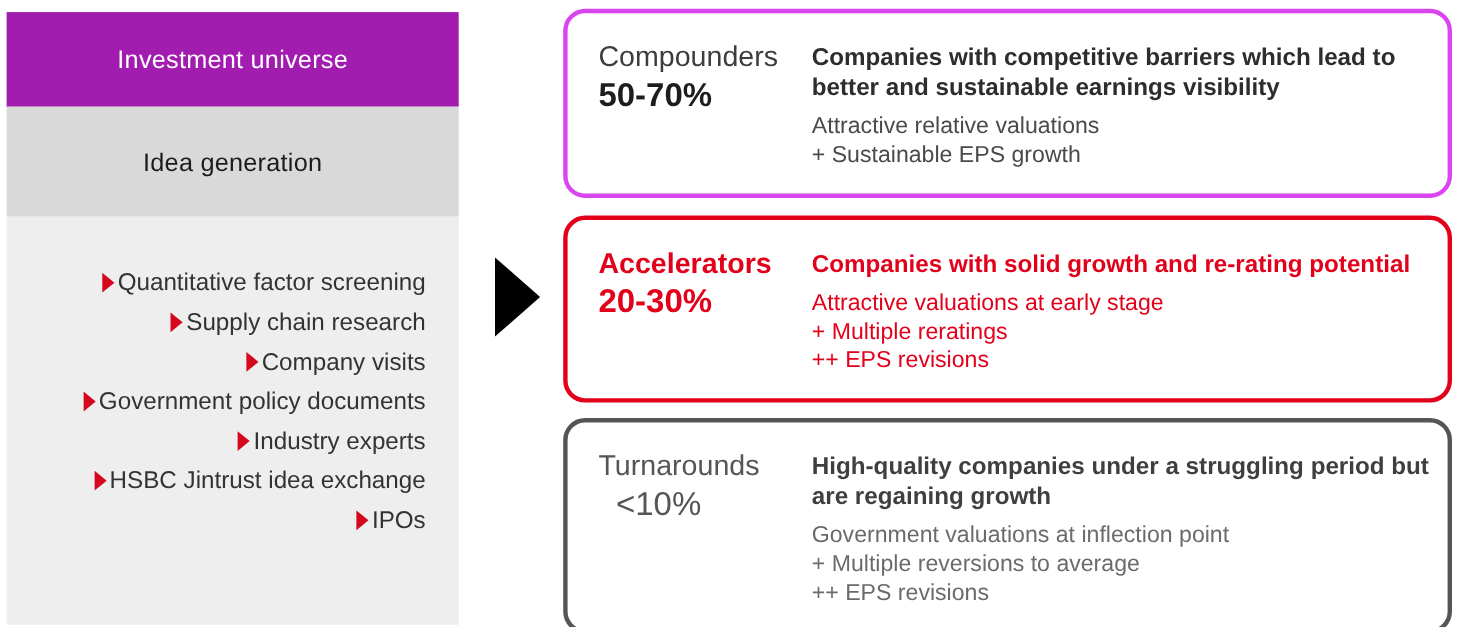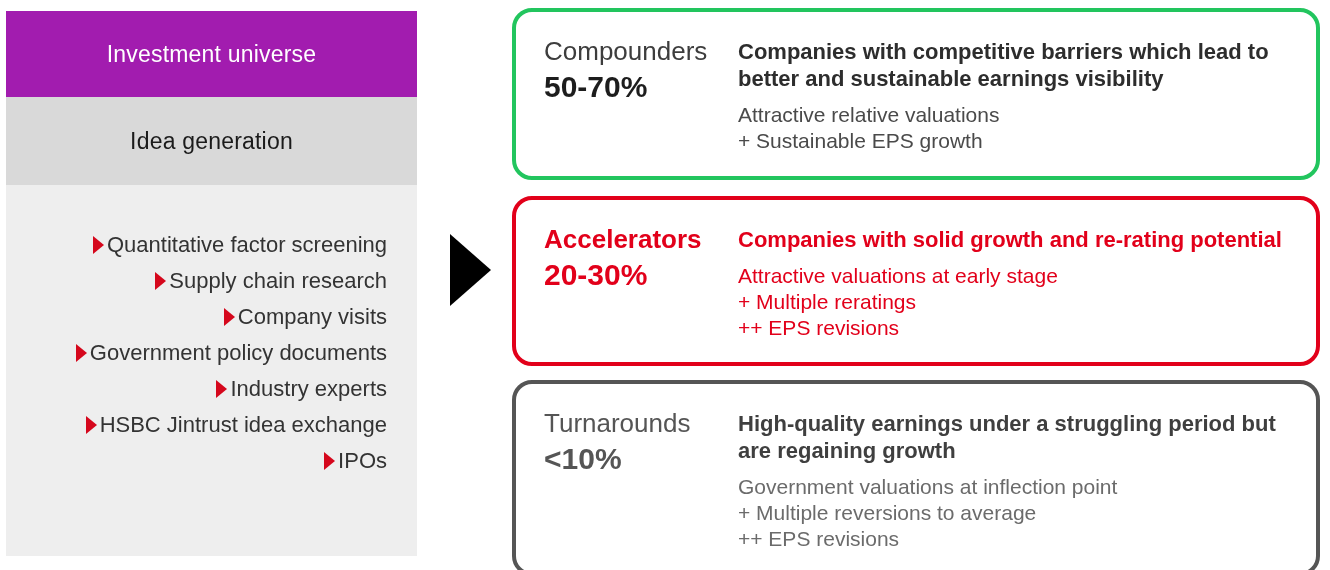--- a/index.html
+++ b/index.html
@@ -103,7 +103,7 @@
   #card-compounders {
     top: 8px;
     height: 172px;
-    border: 4px solid #22c55e;
+    border: 4px solid #d946ef;
   }
   #card-accelerators {
     top: 196px;

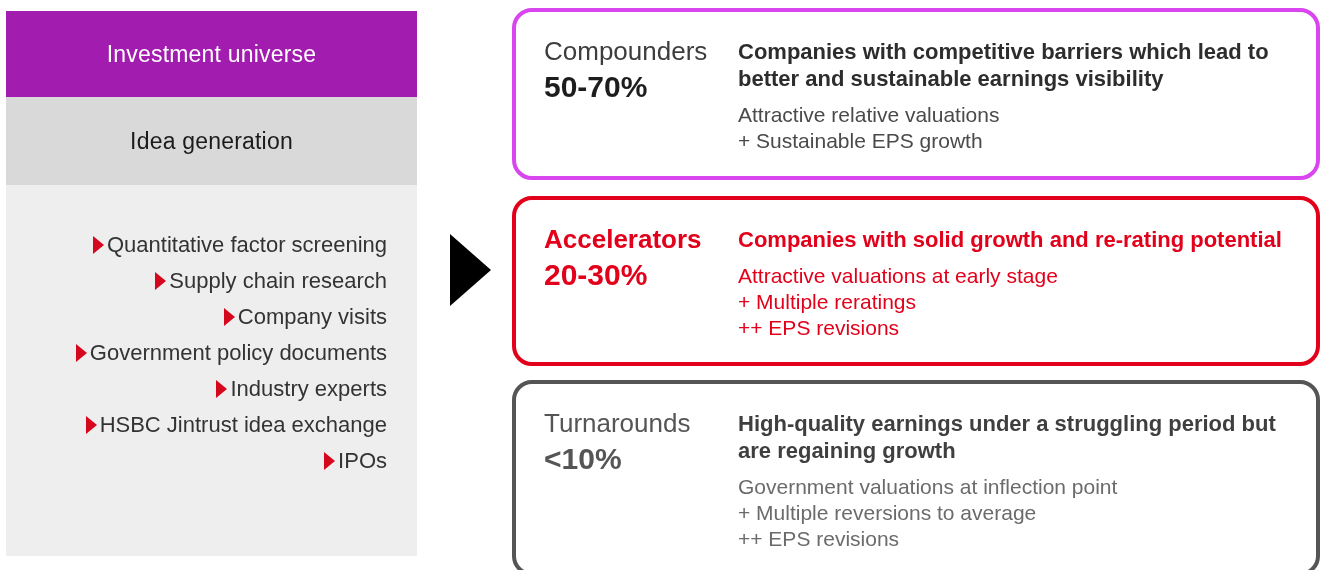--- a/index.html
+++ b/index.html
@@ -36,7 +36,7 @@
     letter-spacing: .2px;
   }
   #idea-header {
-    height: 88px;
+    height: 100px;
     background: #d9d9d9;
     display: flex;
     align-items: center;

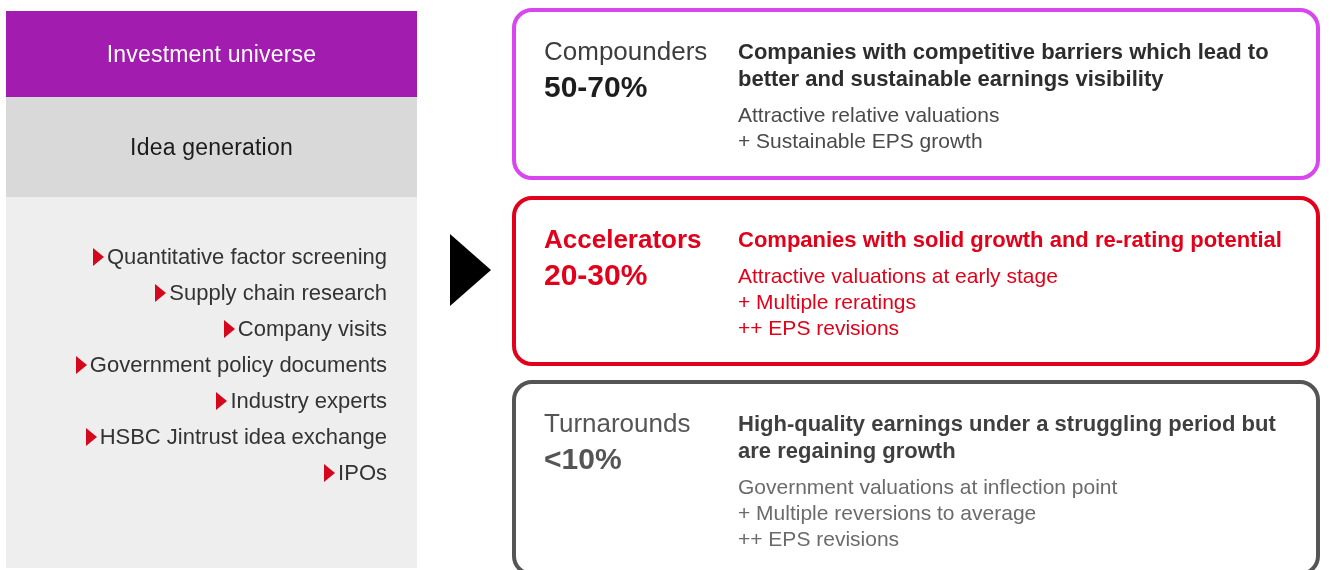--- a/index.html
+++ b/index.html
@@ -253,7 +253,7 @@
     <div class="cat-pct">&lt;10%</div>
   </div>
   <div class="card-body-col">
-    <div class="headline">High-quality earnings under a struggling period but are regaining growth</div>
+    <div class="headline">High-quality companies under a struggling period but are regaining growth</div>
     <div class="detail-line">Government valuations at inflection point</div>
     <div class="detail-line">+ Multiple reversions to average</div>
     <div class="detail-line">++ EPS revisions</div>

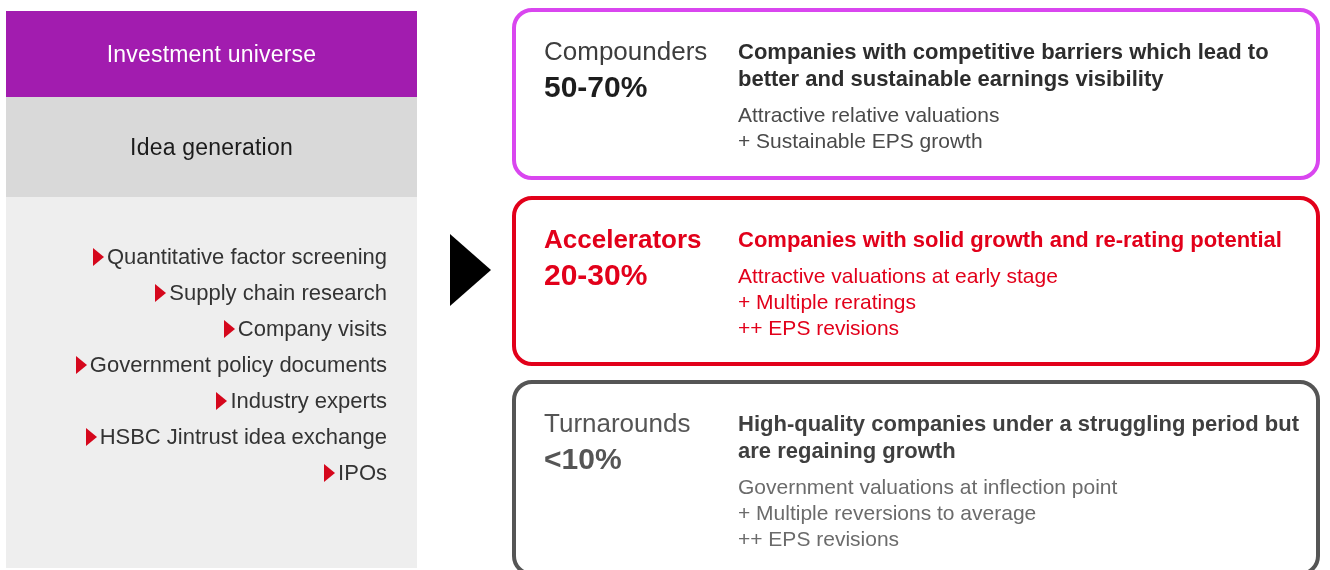--- a/index.html
+++ b/index.html
@@ -163,7 +163,7 @@
   #card-accelerators .detail-line { color: #e2001a; }
 
   #card-turnarounds .cat-name { color: #555555; font-weight: 400; }
-  #card-turnarounds .cat-pct  { color: #555555; font-weight: 700; }
+  #card-turnarounds .cat-pct  { color: #555555; font-weight: 400; margin-left: 16px; }
   #card-turnarounds .headline { color: #3f3f3f; }
   #card-turnarounds .detail-line { color: #6b6b6b; }
 </style>

